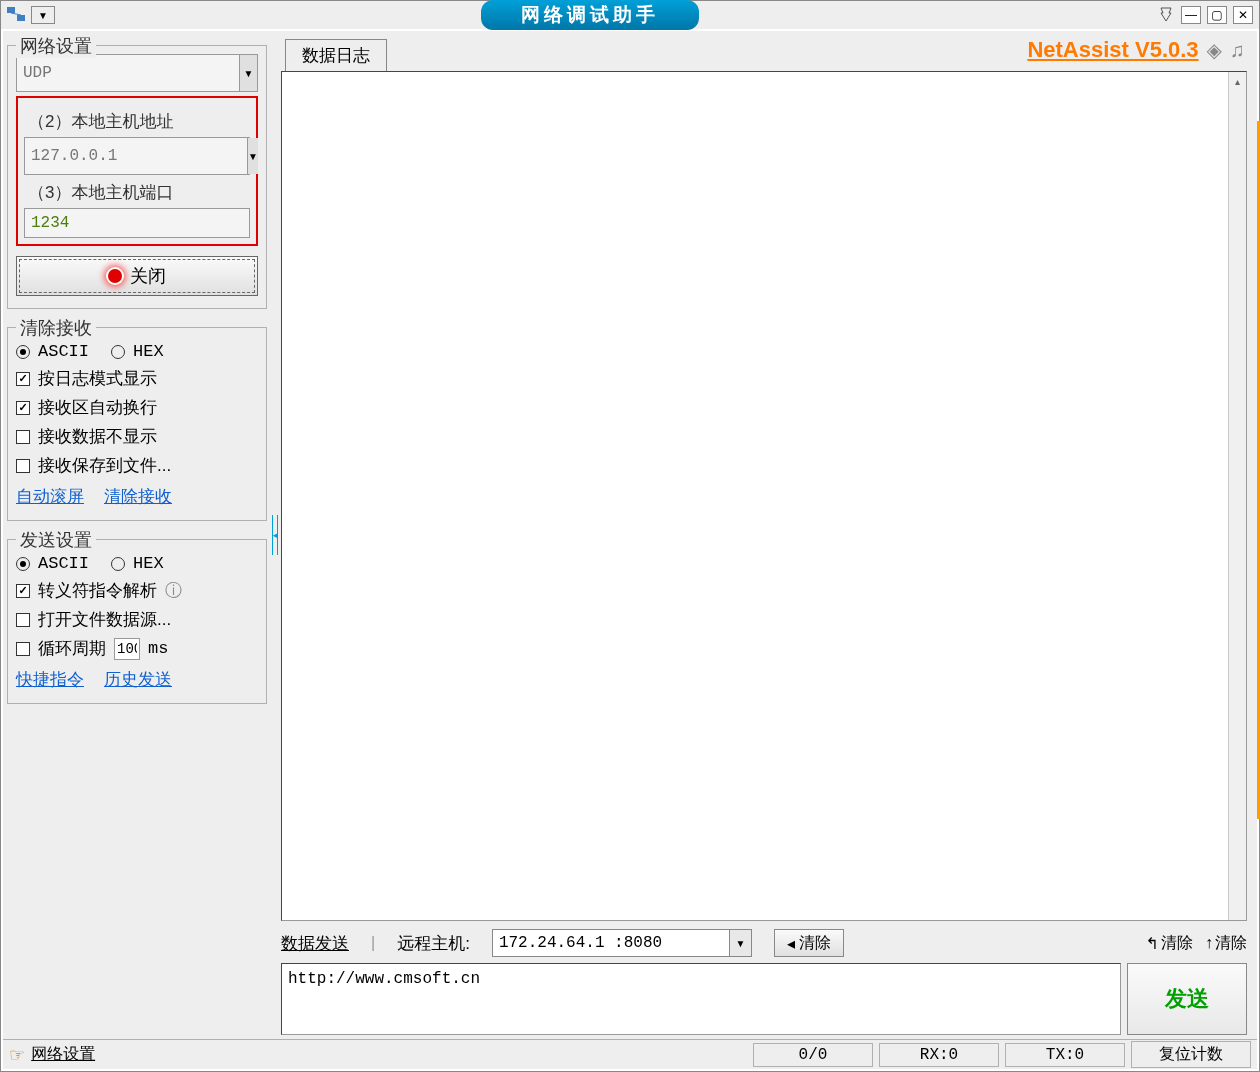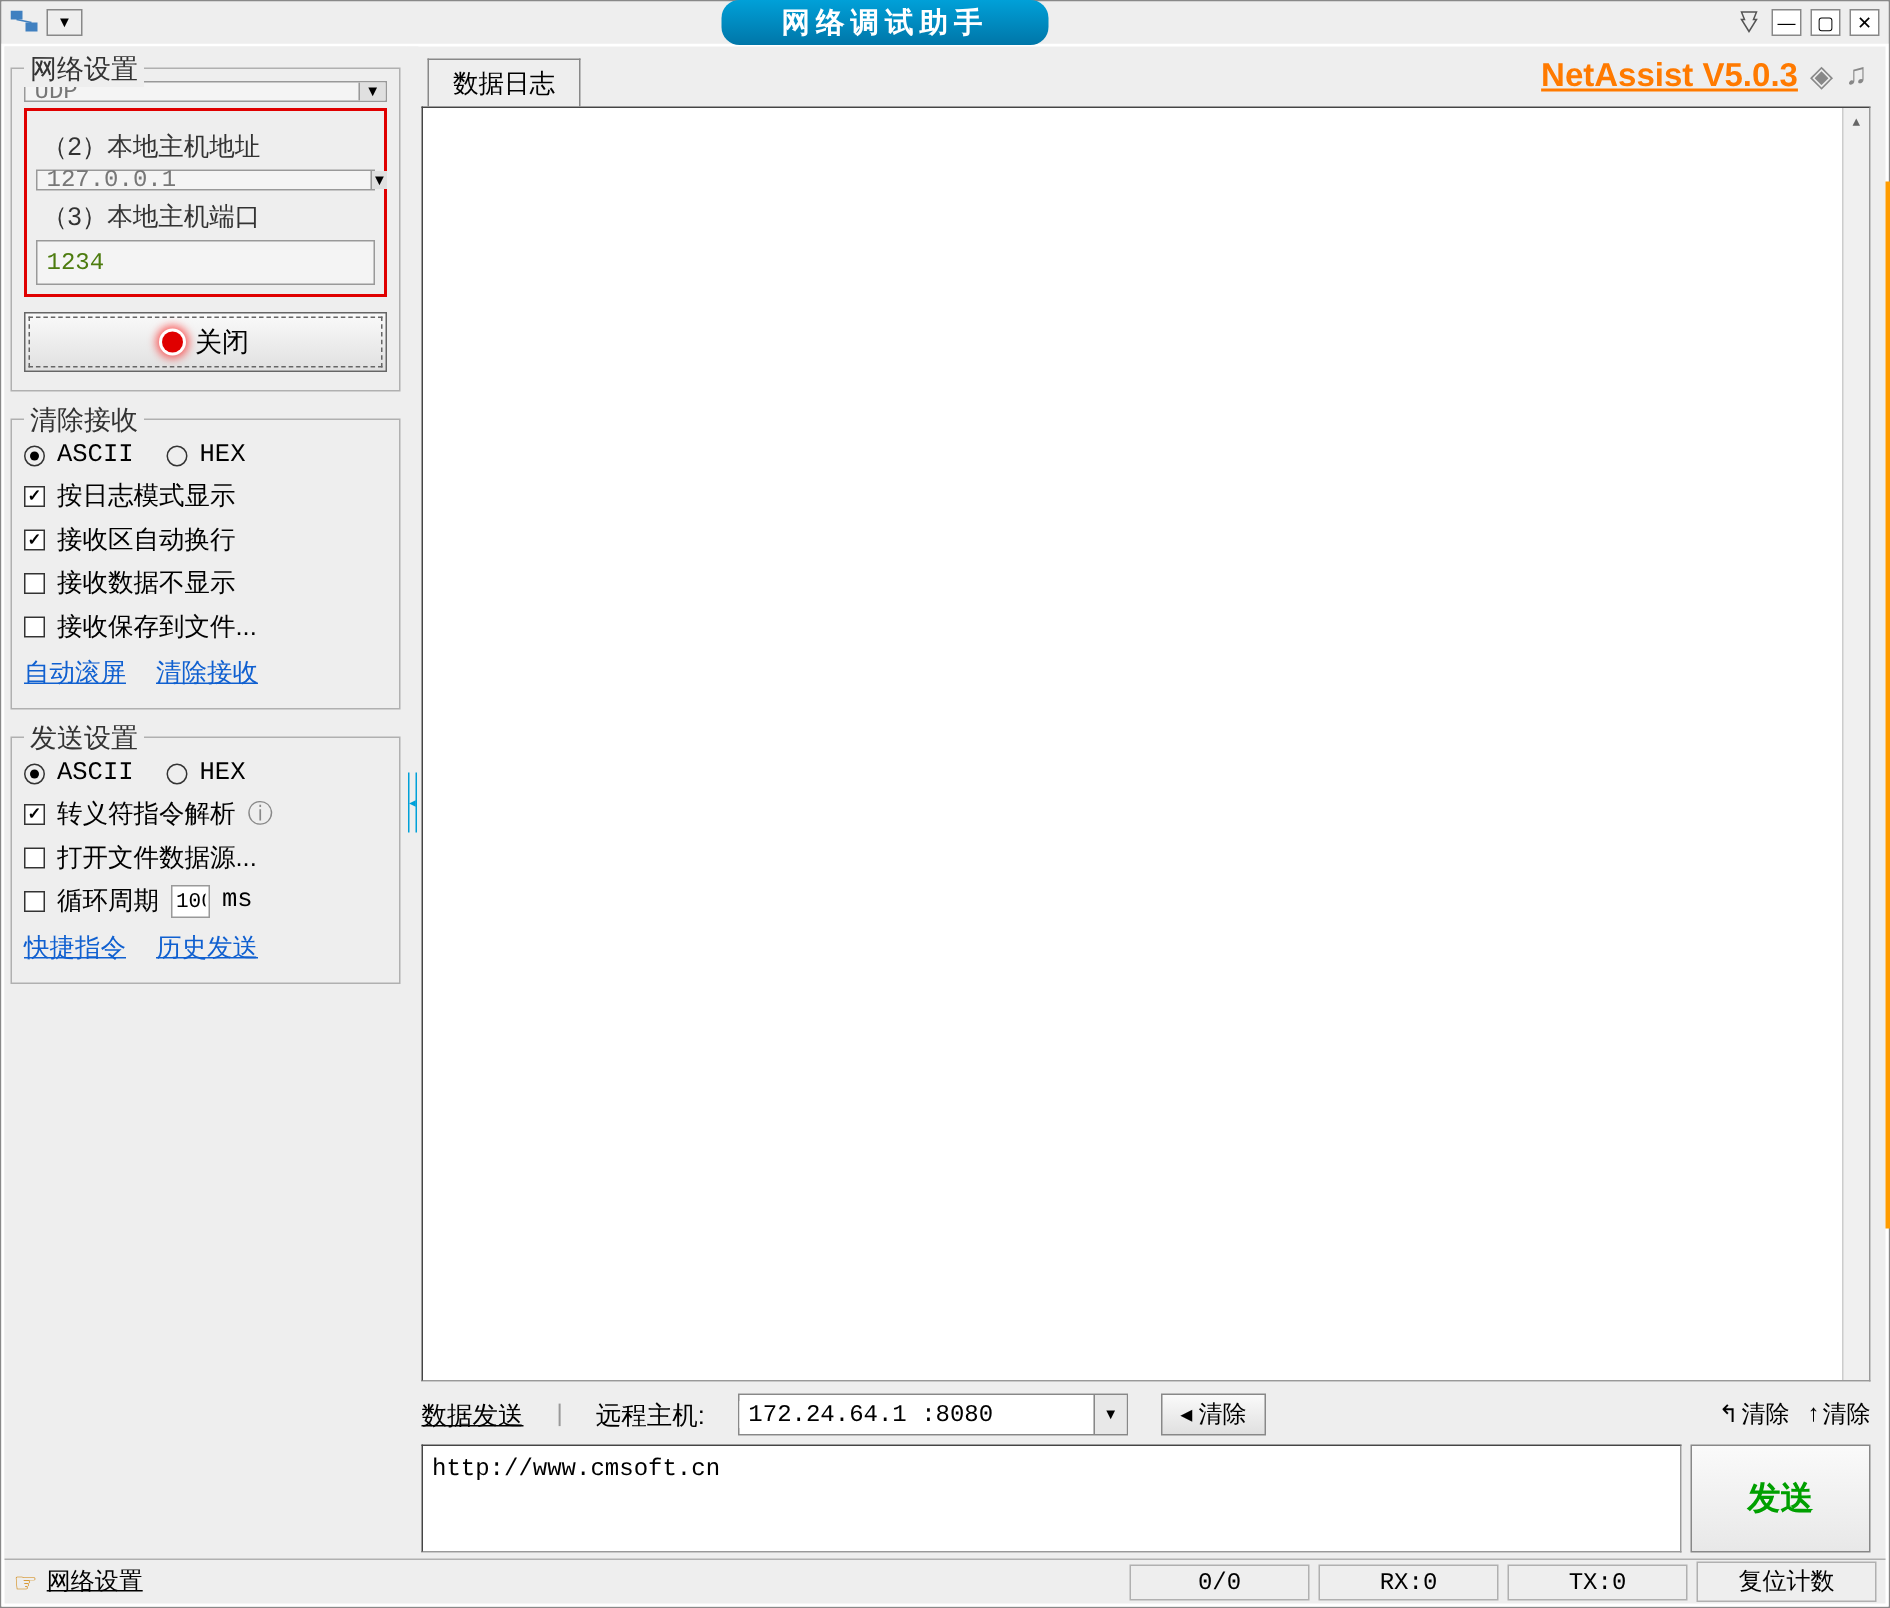--- a/index.html
+++ b/index.html
@@ -20,7 +20,7 @@
 .group { border:1px solid #B0B0B0; background:#EEEEEE; position:relative; padding:8px 8px 12px 8px; }
 .group-title { position:absolute; top:-12px; left:8px; background:#EEEEEE; padding:0 4px; font-size:18px; color:#333; }
 .group .label { font-size:17px; color:#333; margin:6px 0 4px 4px; }
-.combo { display:flex; border:1px solid #999; background:#F4F4F4; height:14px; align-items:center; }
+.combo { display:flex; border:1px solid #999; background:#F4F4F4; height:38px; align-items:center; }
 .combo input { flex:1; border:none; background:transparent; padding:0 6px; font-family:"Courier New",monospace; font-size:16px; color:#777; }
 .combo .btn { width:22px; height:100%; border-left:1px solid #999; display:flex; align-items:center; justify-content:center; font-size:10px; background:#E0E0E0; }
 .textfield { border:1px solid #999; background:#F4F4F4; height:30px; }

